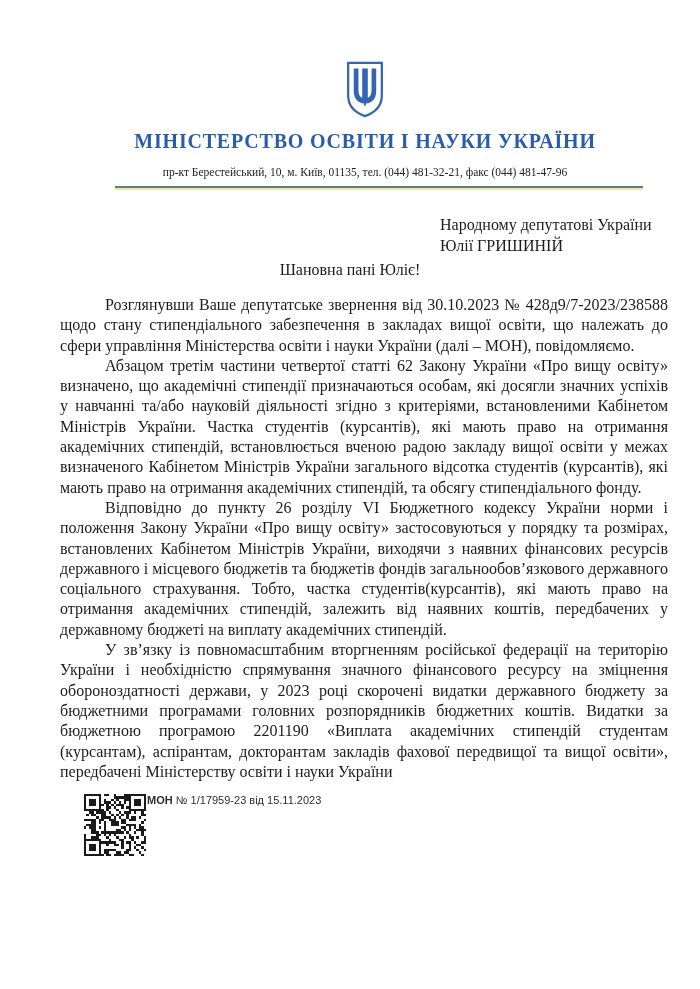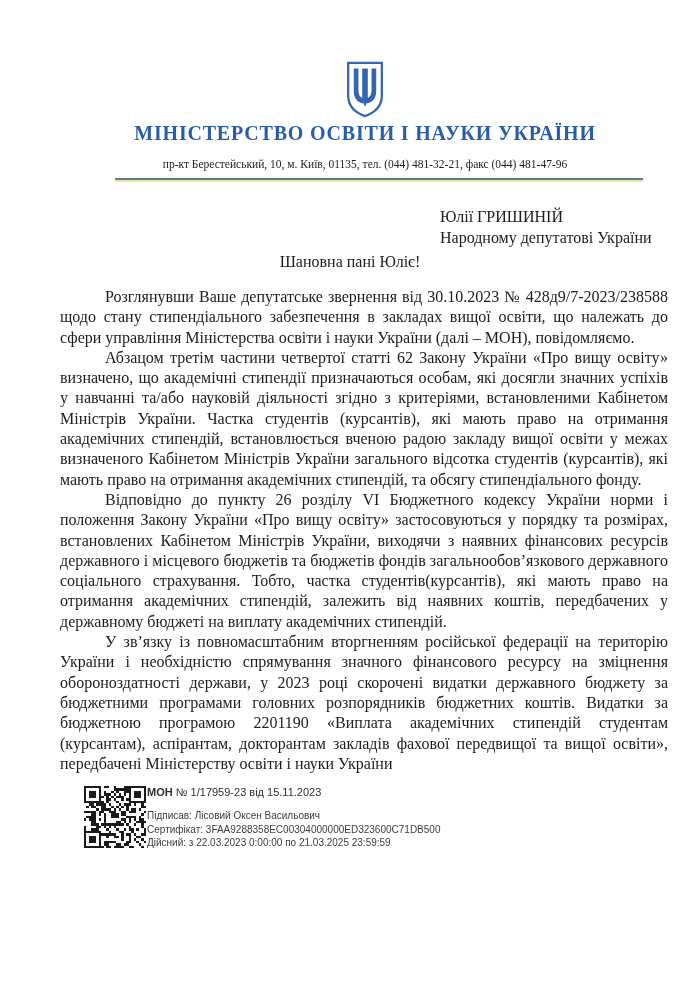--- a/index.html
+++ b/index.html
@@ -17,7 +17,7 @@
   .letterhead { padding-top: 60px; padding-left: 30px; text-align: center; }
   .emblem { display: block; margin: 0 auto; width: 42px; height: 58px; }
   .ministry-title {
-    margin-top: 4px;
+    margin-top: 12px;
     font-size: 20px;
     font-weight: bold;
     letter-spacing: 0.8px;

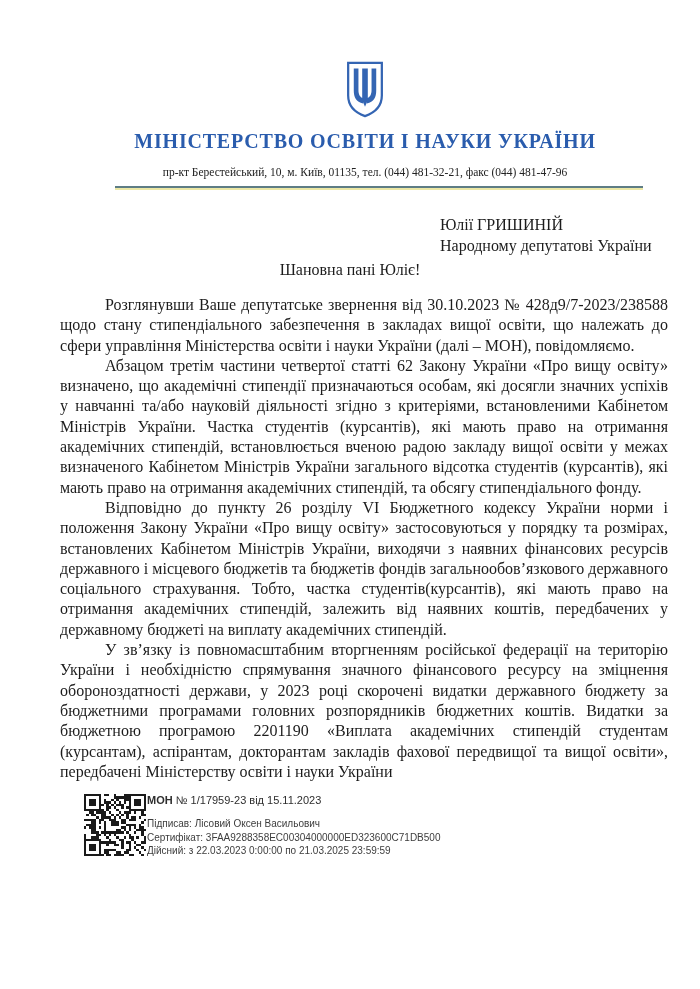--- a/index.html
+++ b/index.html
@@ -75,8 +75,8 @@
   </header>
 
   <div class="recipient">
+    <div>Народному депутатові України</div>
     <div>Юлії ГРИШИНІЙ</div>
-    <div>Народному депутатові України</div>
   </div>
 
   <div class="salutation">Шановна пані Юліє!</div>

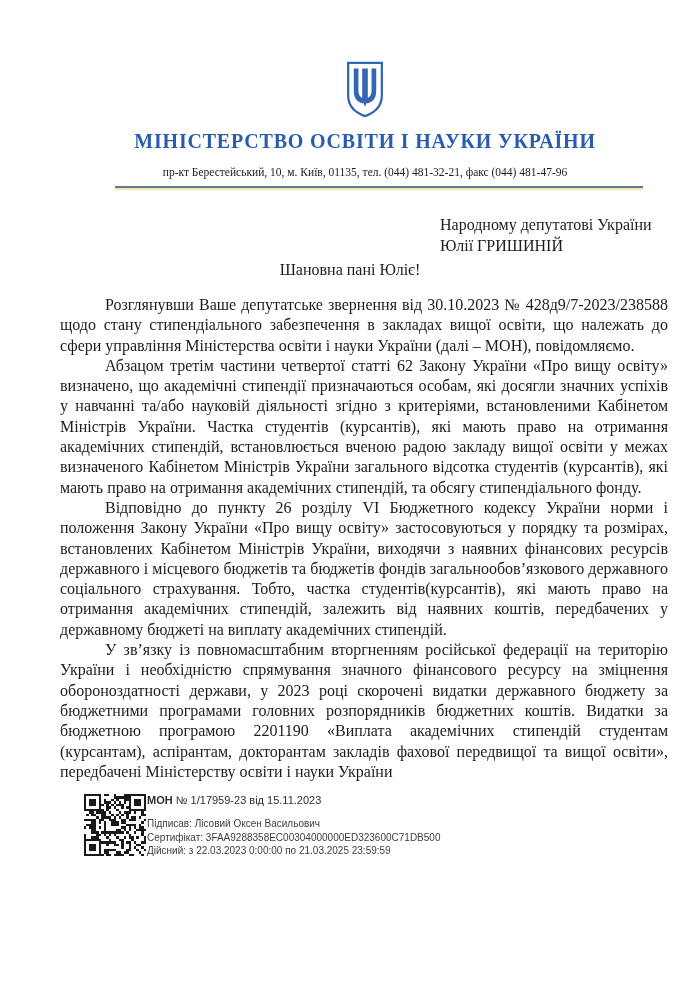--- a/index.html
+++ b/index.html
@@ -419,11 +419,6 @@
         <b>МОН</b>
         <span>№ 1/17959-23 від 15.11.2023</span>
       </div>
-      <div class="sig-lines">
-        <div>Підписав: Лісовий Оксен Васильович</div>
-        <div>Сертифікат: 3FAA9288358EC00304000000ED323600C71DB500</div>
-        <div>Дійсний: з 22.03.2023 0:00:00 по 21.03.2025 23:59:59</div>
-      </div>
     </div>
   </footer>
 

